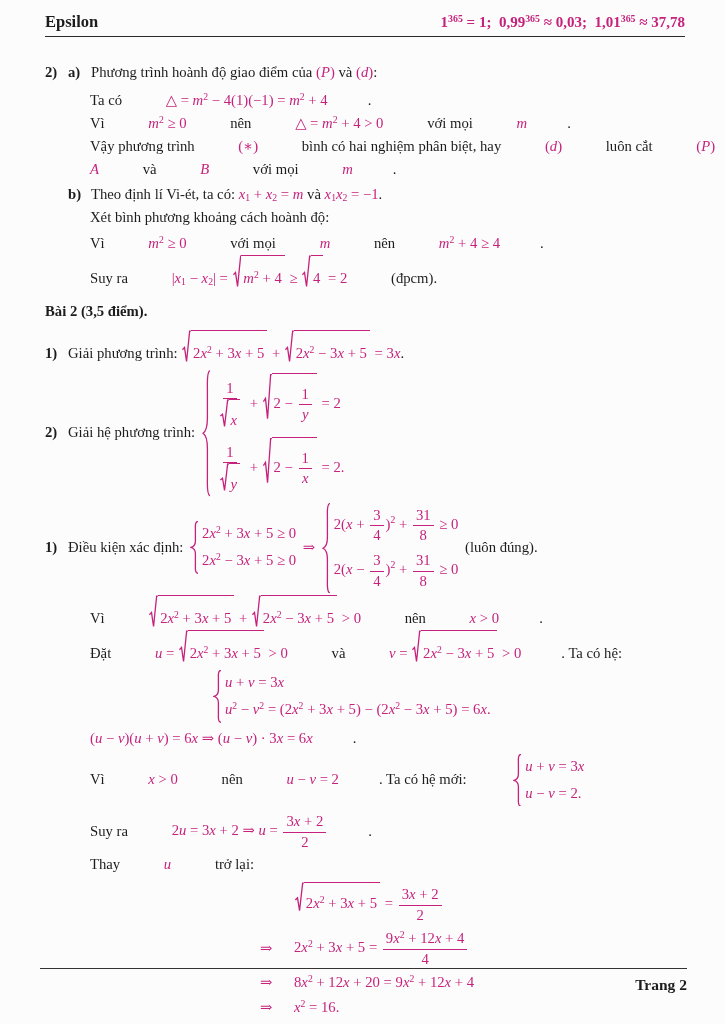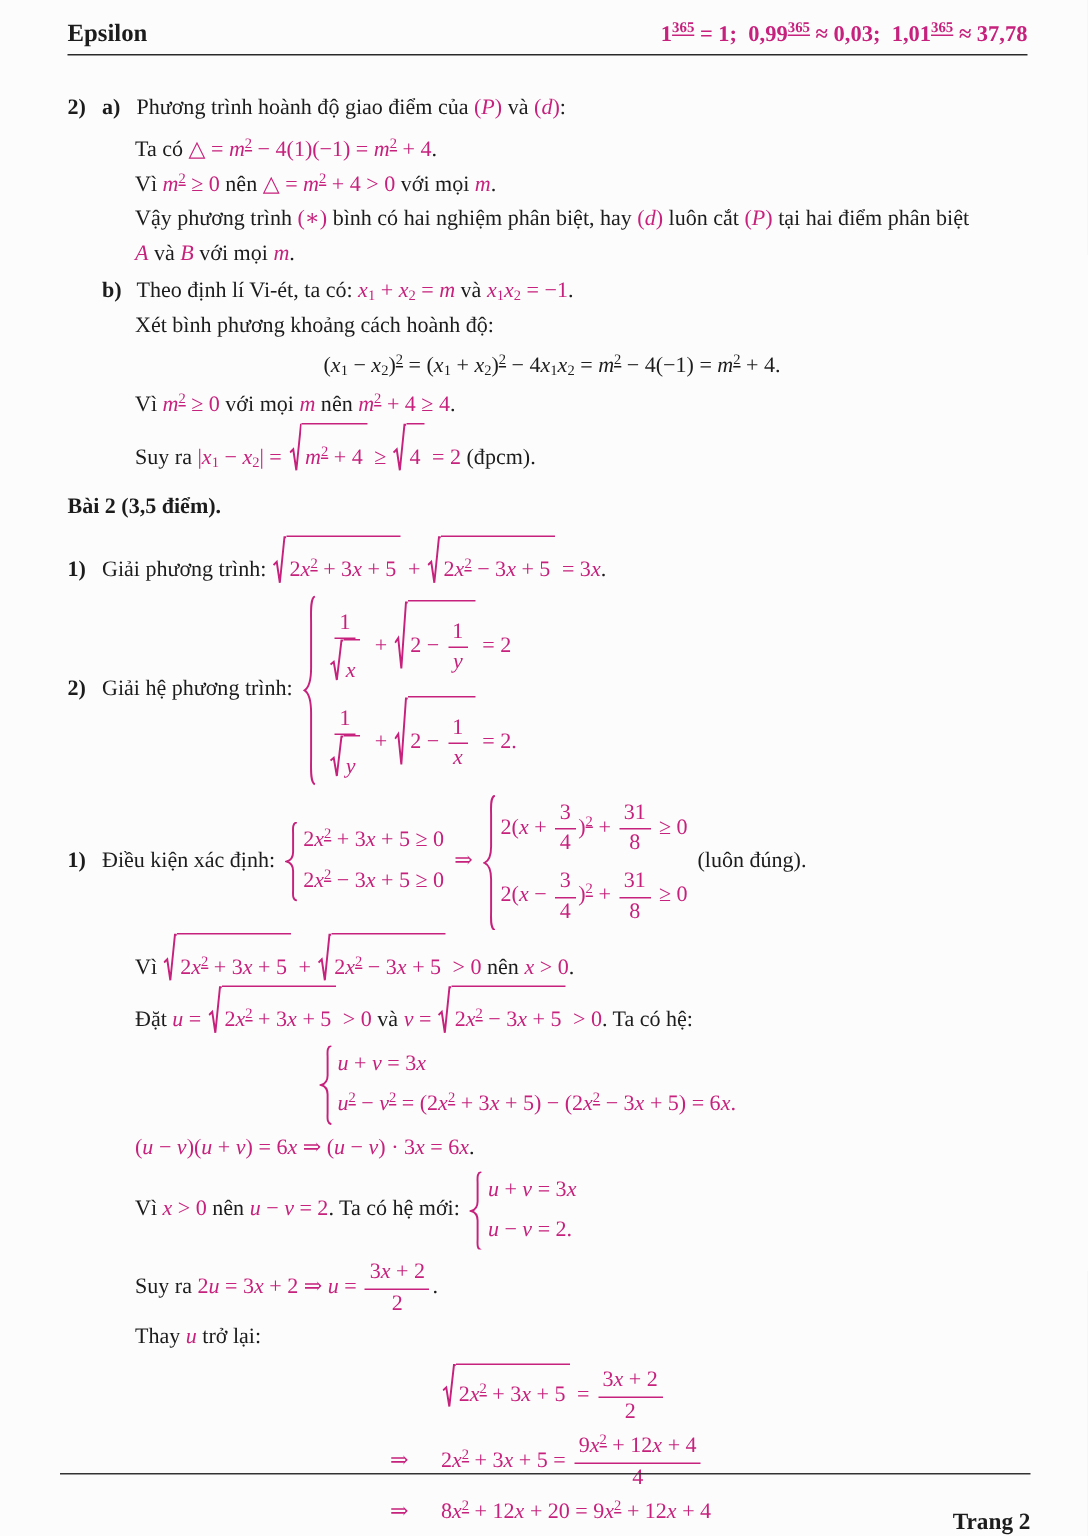--- a/index.html
+++ b/index.html
@@ -43,7 +43,7 @@
   .mk{color:var(--ink);}
   .math i{font-style:italic;}
   sup,sub{font-size:66%;line-height:0;white-space:pre;}
-  sup{vertical-align:0.55em;text-decoration:underline;}
+  sup{vertical-align:0.55em;}
   sub{vertical-align:-0.22em;}
 
   .frac{display:inline-flex;flex-direction:column;align-items:center;vertical-align:middle;

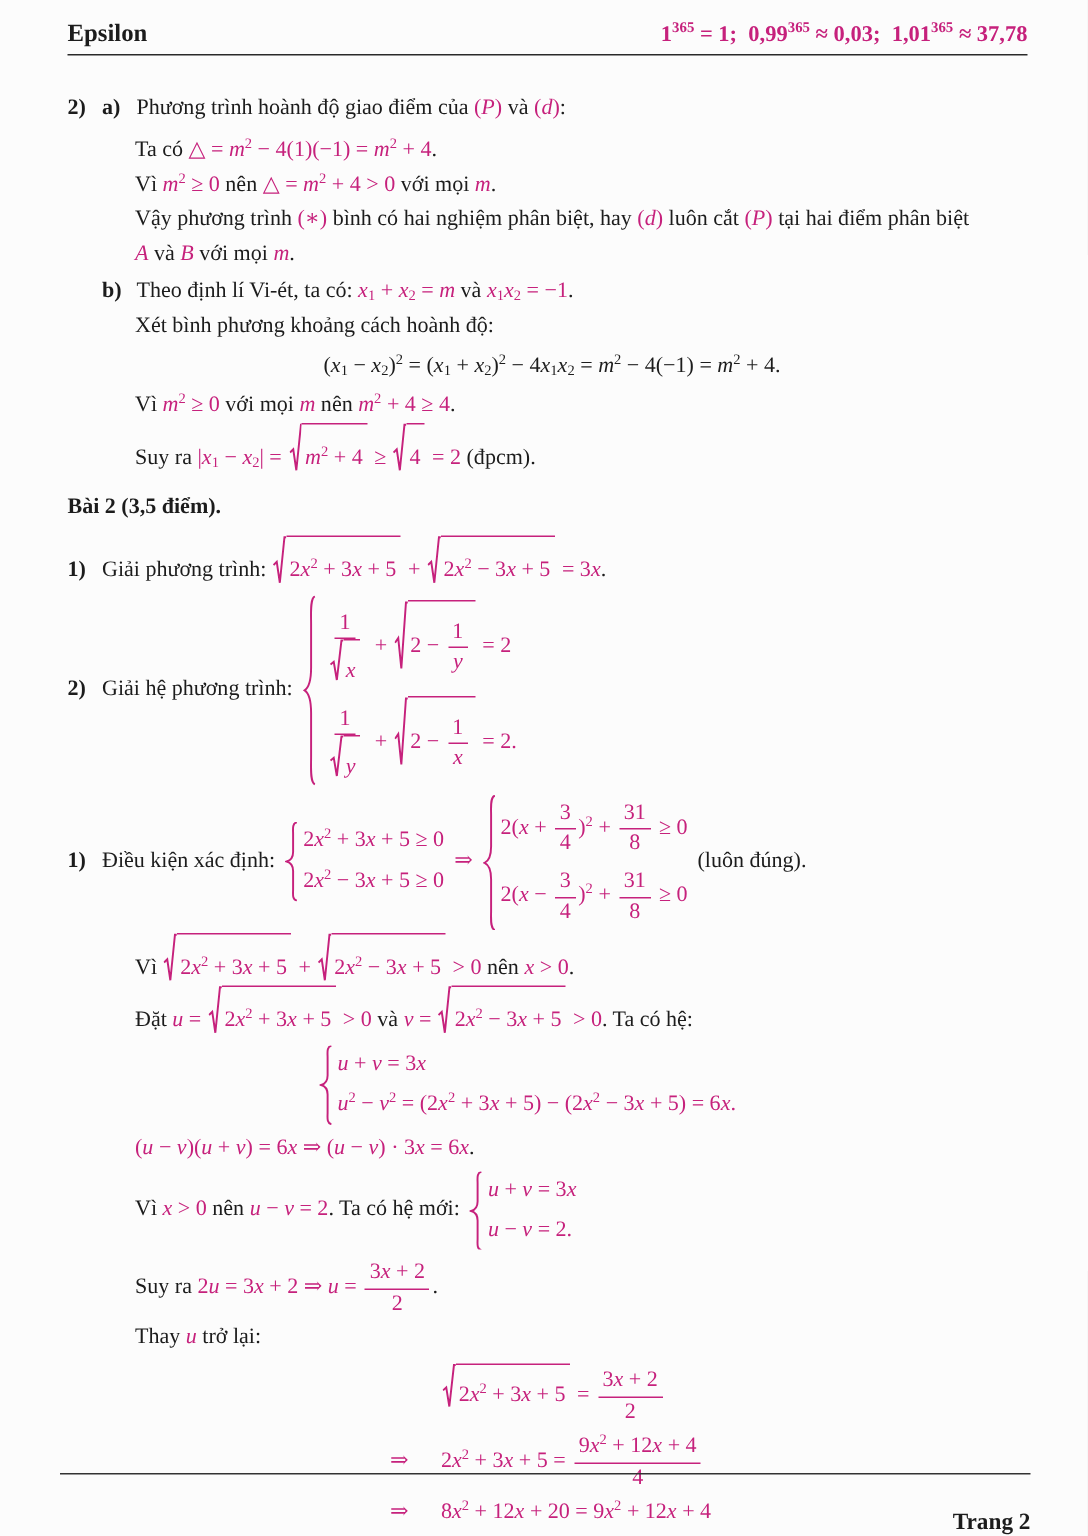--- a/index.html
+++ b/index.html
@@ -30,7 +30,7 @@
   .vcenter{align-items:center;line-height:1.35;padding:2px 0;}
   .center{justify-content:center;}
   .ind1{padding-left:23px;}
-  .ind2{padding-left:45px;}
+  .ind2{padding-left:45px;gap:40px;}
   .sysline{padding-left:165px;}
   .bold{font-weight:700;}
   .blue{color:var(--blue);}

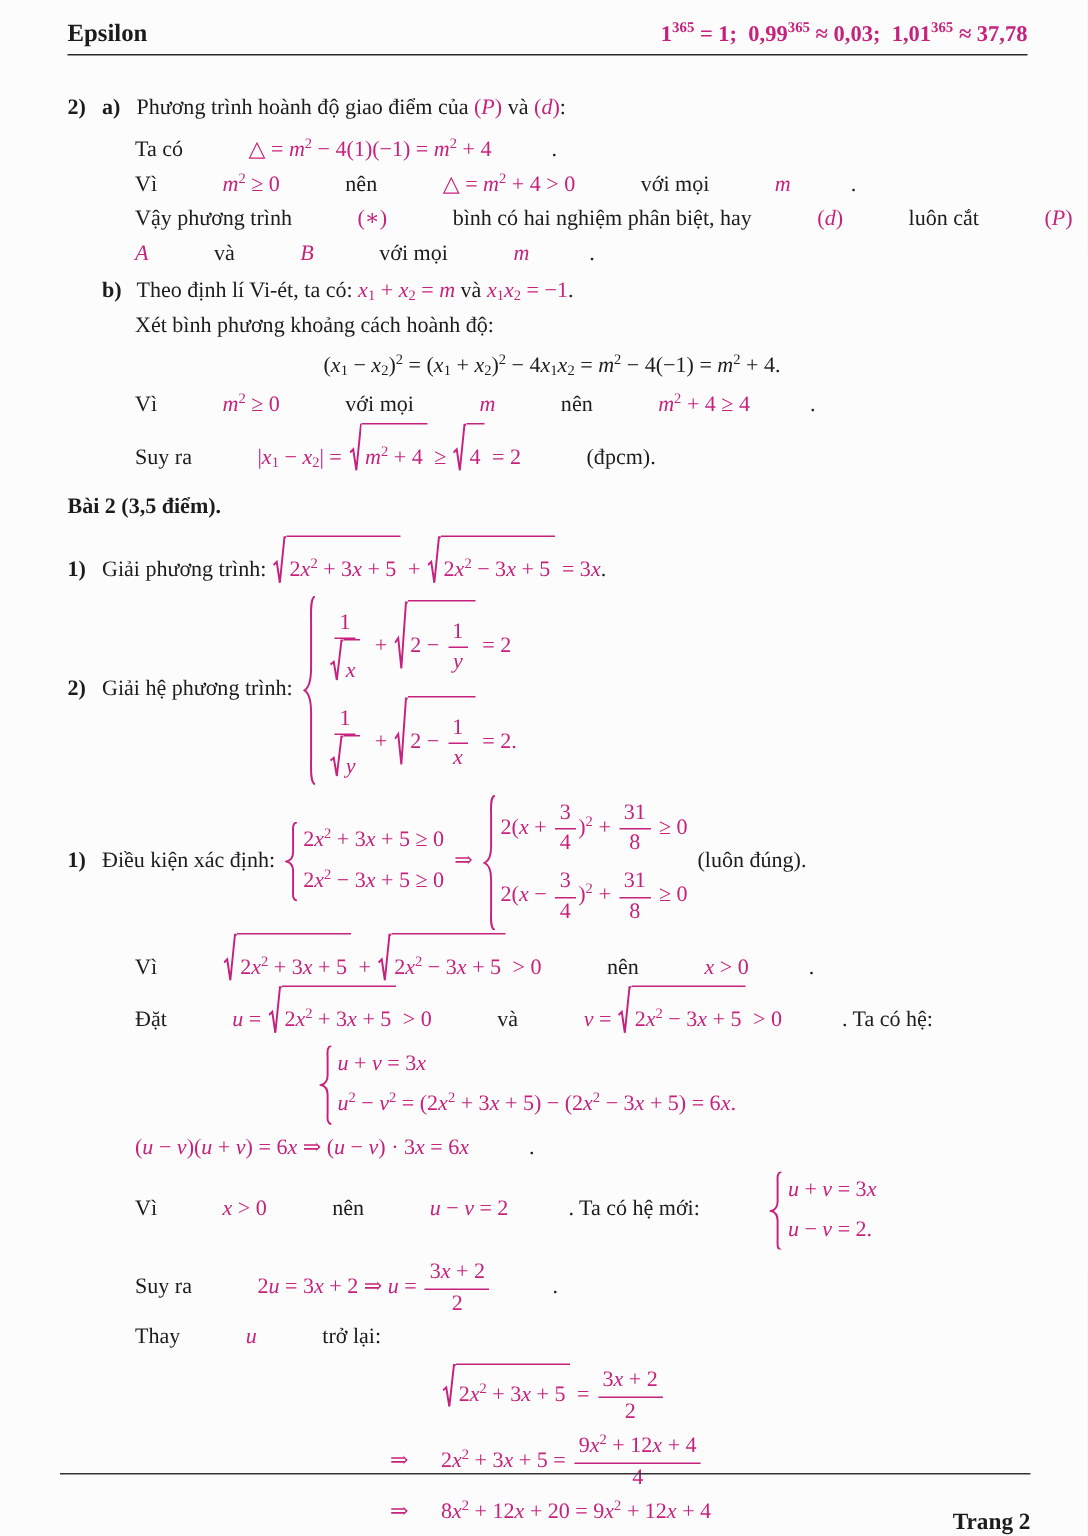--- a/index.html
+++ b/index.html
@@ -127,9 +127,6 @@
       <div class="line ind2">
         <span class="seg">Xét bình phương khoảng cách hoành độ:</span>
       </div>
-      <div class="line center" style="margin-top: 4px;">
-        <span class="math seg mk">(<i>x</i><sub>1</sub> − <i>x</i><sub>2</sub>)<sup>2</sup> = (<i>x</i><sub>1</sub> + <i>x</i><sub>2</sub>)<sup>2</sup> − 4<i>x</i><sub>1</sub><i>x</i><sub>2</sub> = <i>m</i><sup>2</sup> − 4(−1) = <i>m</i><sup>2</sup> + 4.</span>
-      </div>
       <div class="line ind2" style="margin-top: 3px;">
         <span class="seg">Vì </span>
         <span class="math seg mp"><i>m</i><sup>2</sup> ≥ 0</span>

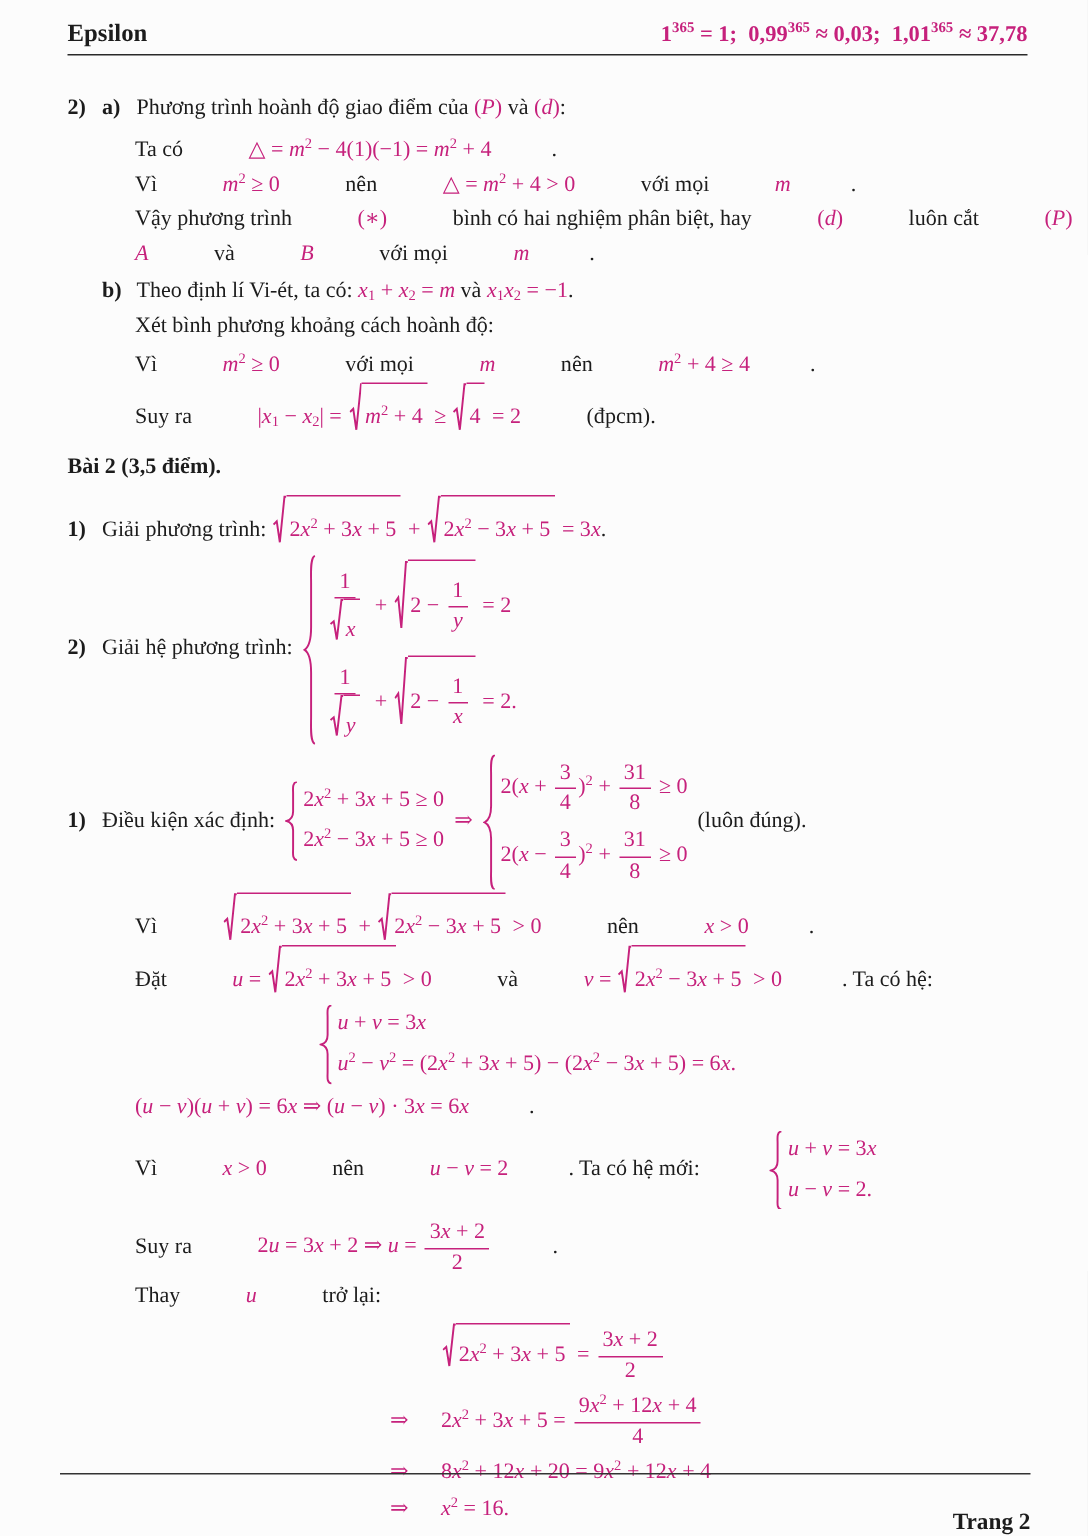--- a/index.html
+++ b/index.html
@@ -20,8 +20,8 @@
   .header-math{color:var(--accent);font-weight:700;font-size:15px;}
 
   
-  .footer{position:absolute;left:40px;right:38px;bottom:0;border-top:1.3px solid #333;
-    padding-top:23px;text-align:right;}
+  .footer{position:absolute;left:40px;right:38px;bottom:30px;border-top:1.3px solid #333;
+    padding-top:7px;text-align:right;}
   .pagenum{font-weight:700;font-size:15.5px;}
 
   

